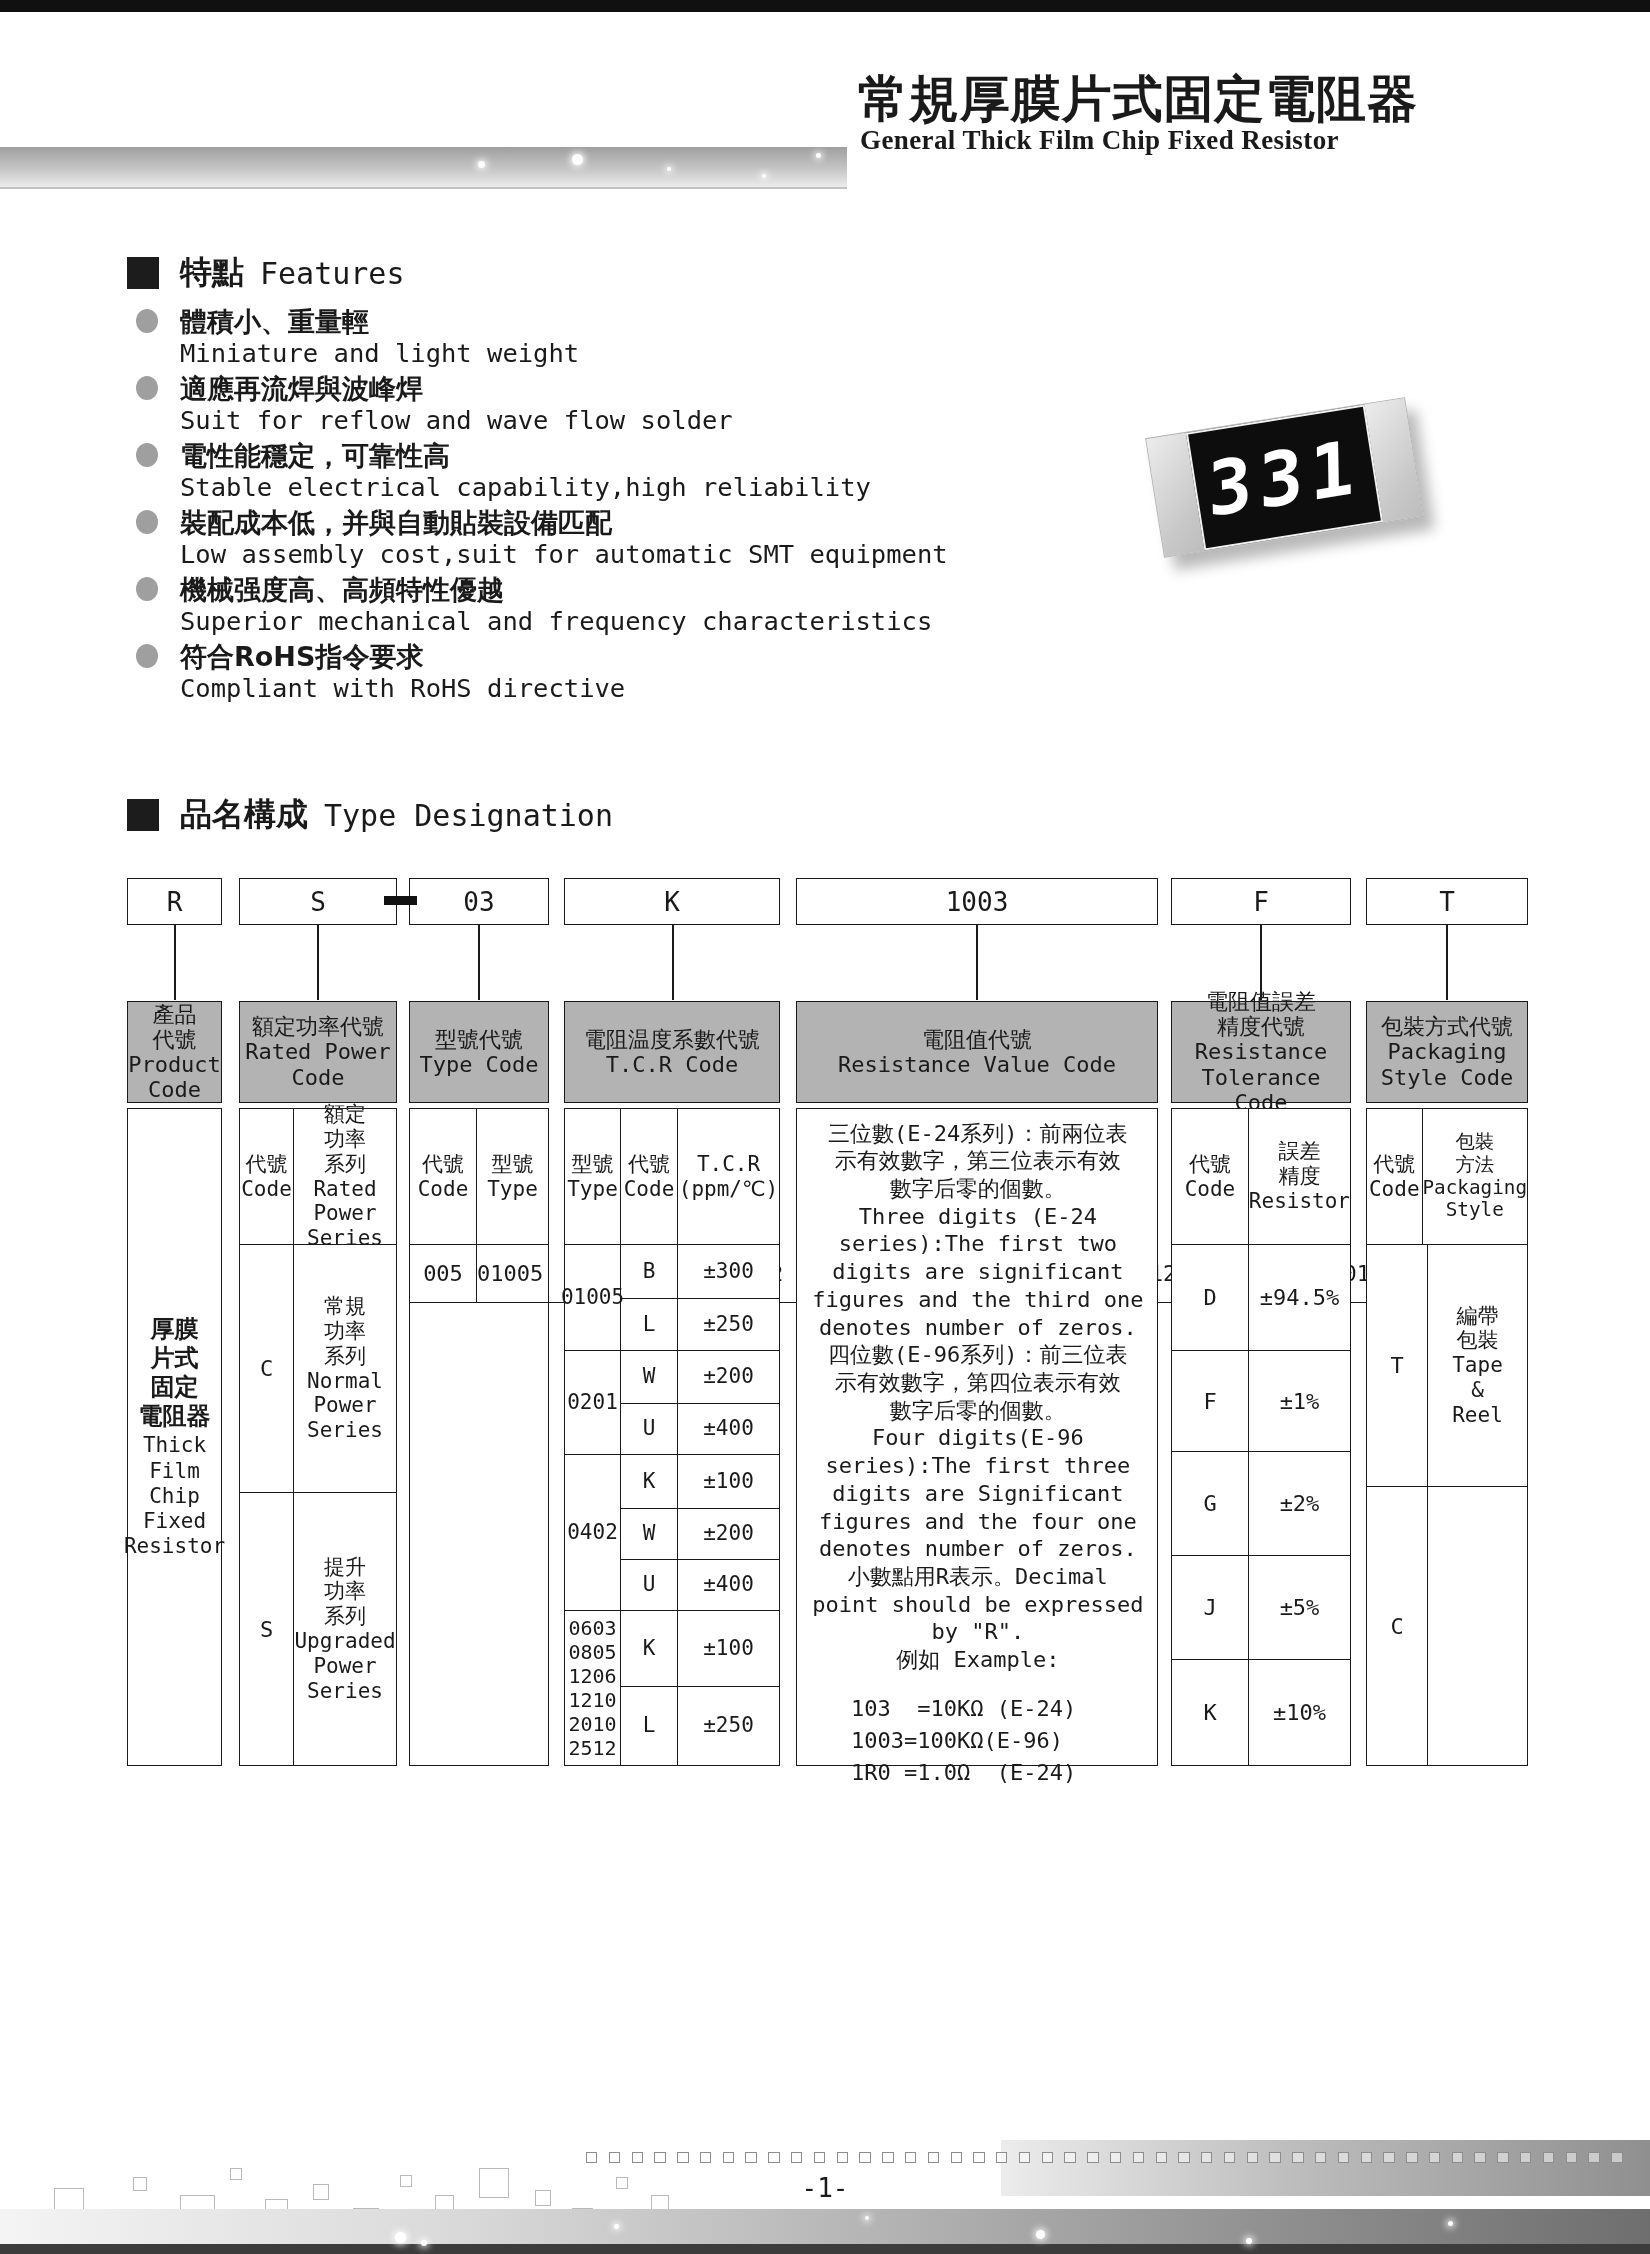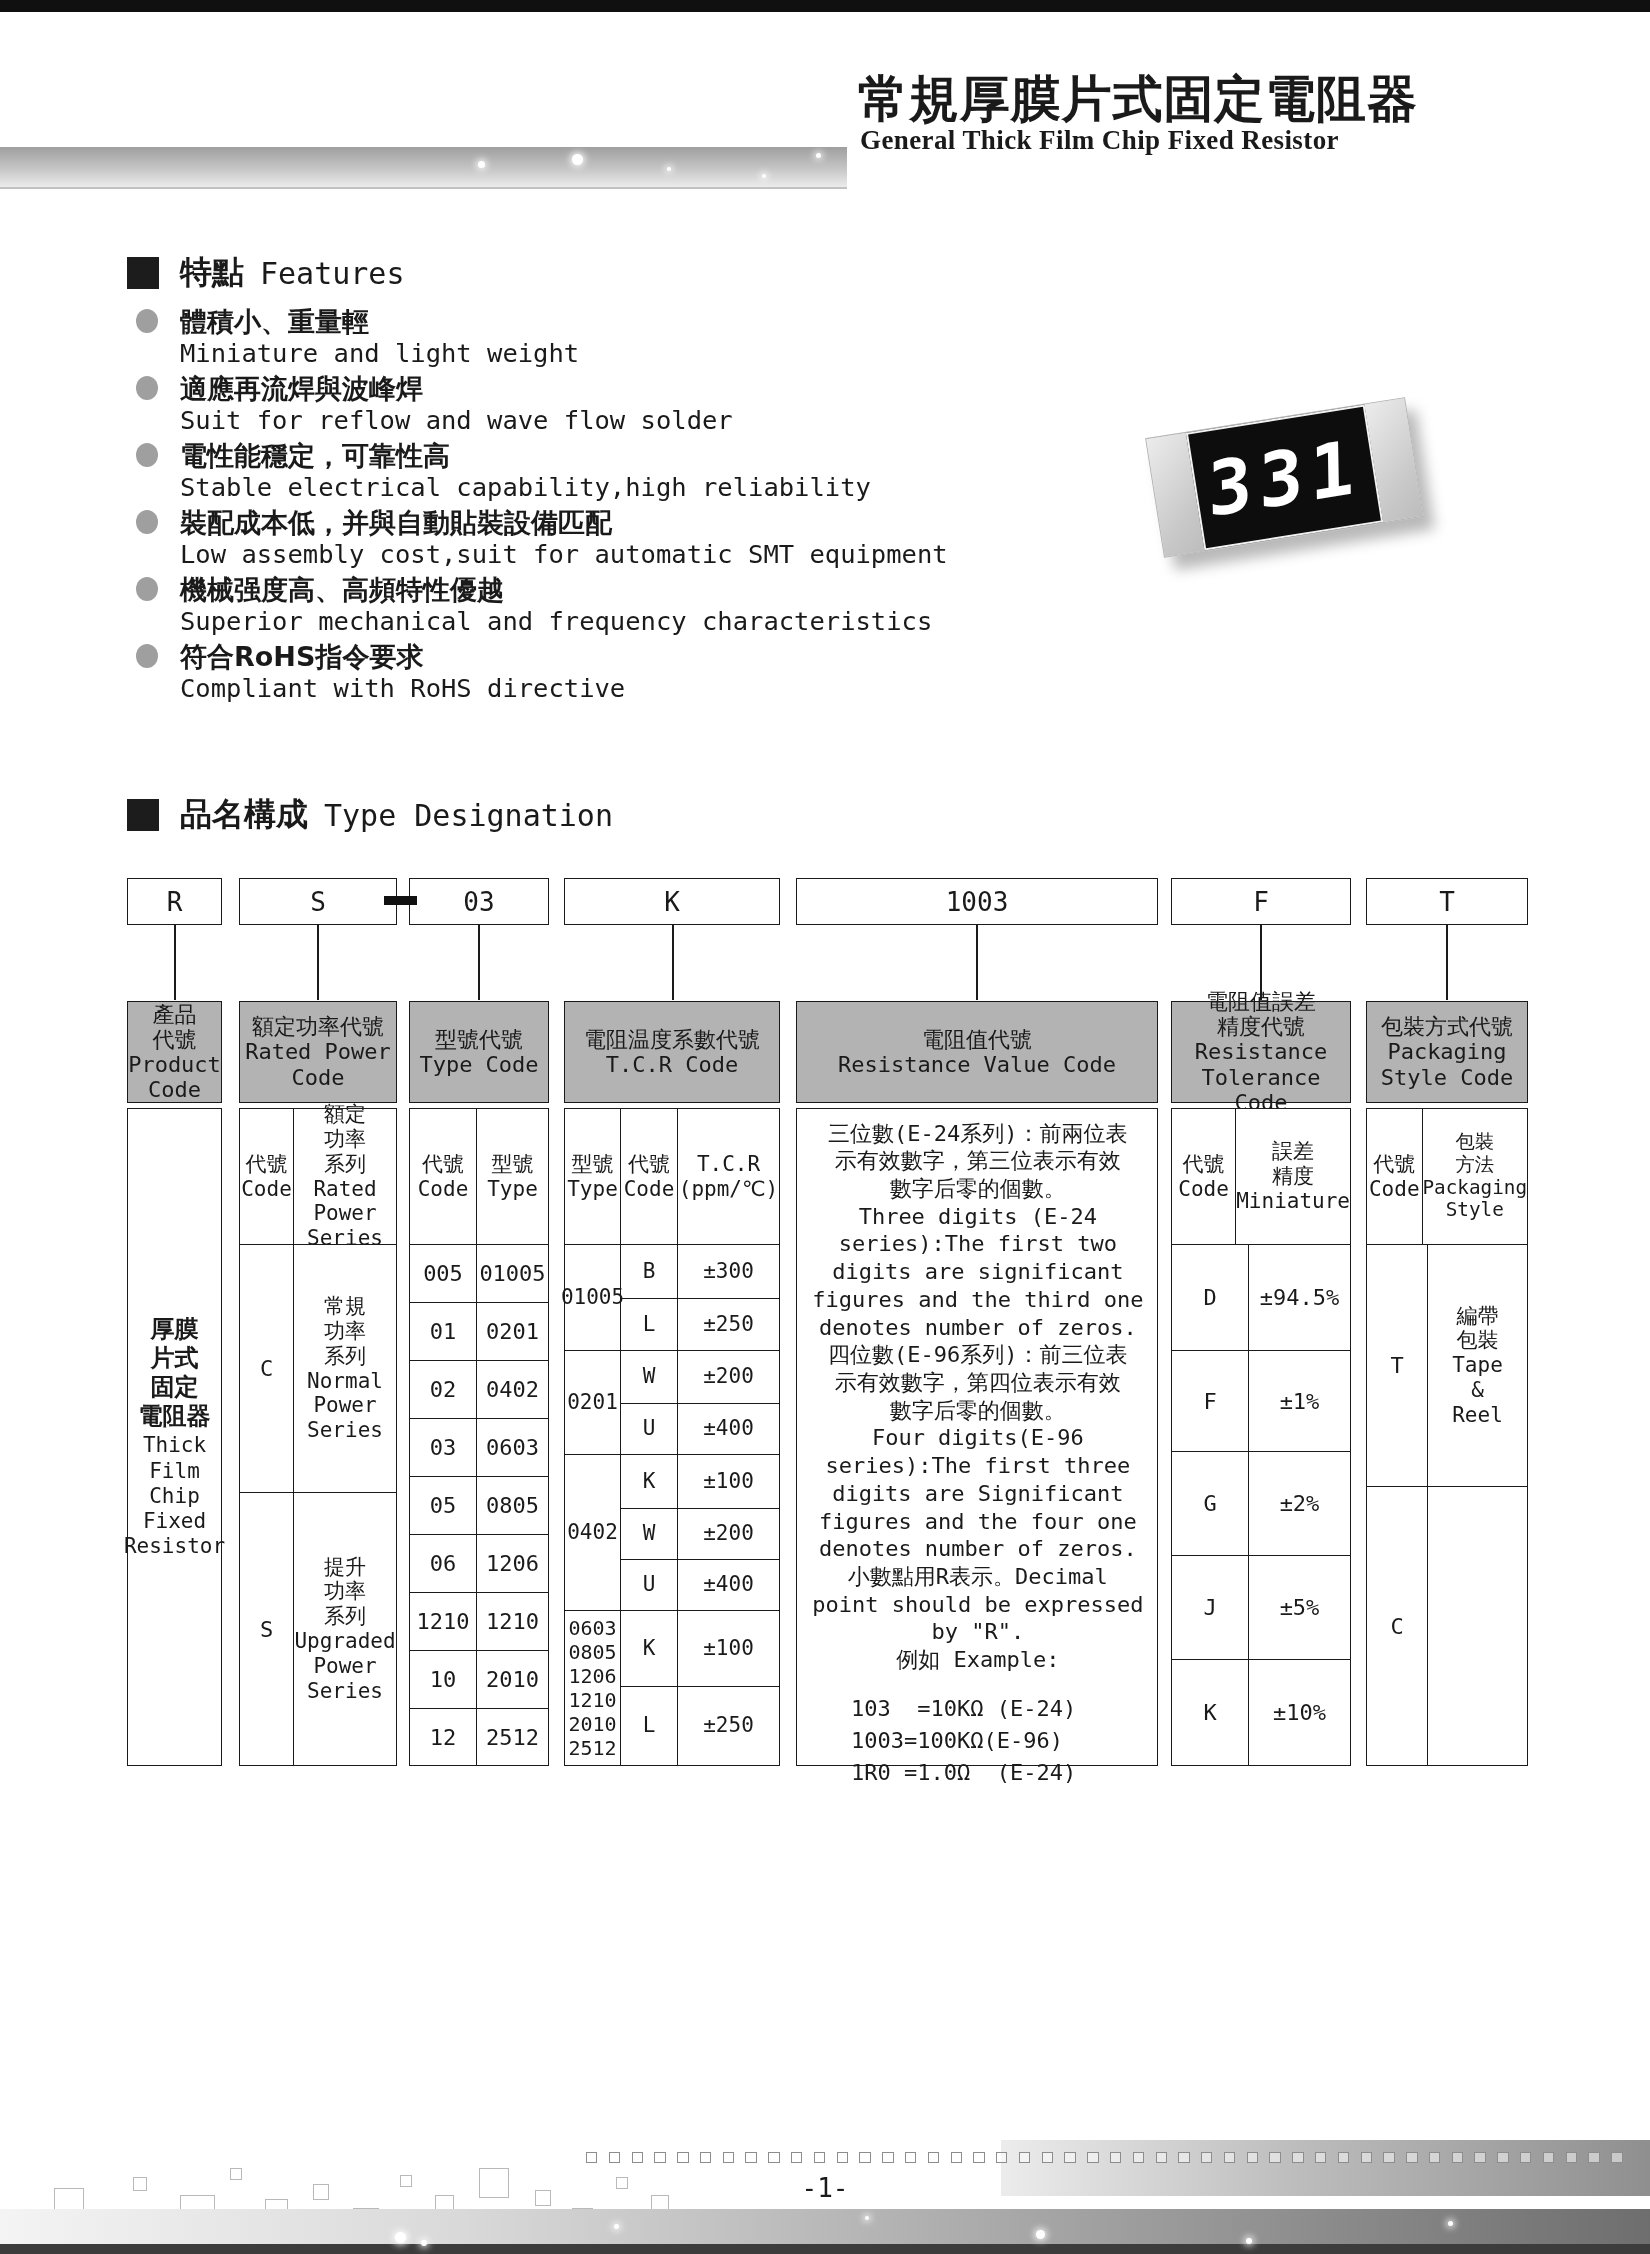--- a/index.html
+++ b/index.html
@@ -372,7 +372,7 @@
 Code</div>
         <div class="shc" style="flex:1;">誤差
 精度
-Miniature</div>
+Resistor</div>
       </div>
       <div id="tolerance-rows" style="flex:1; display:flex; flex-direction:column;">
           <div class="tol-row" style="height: 106px;">

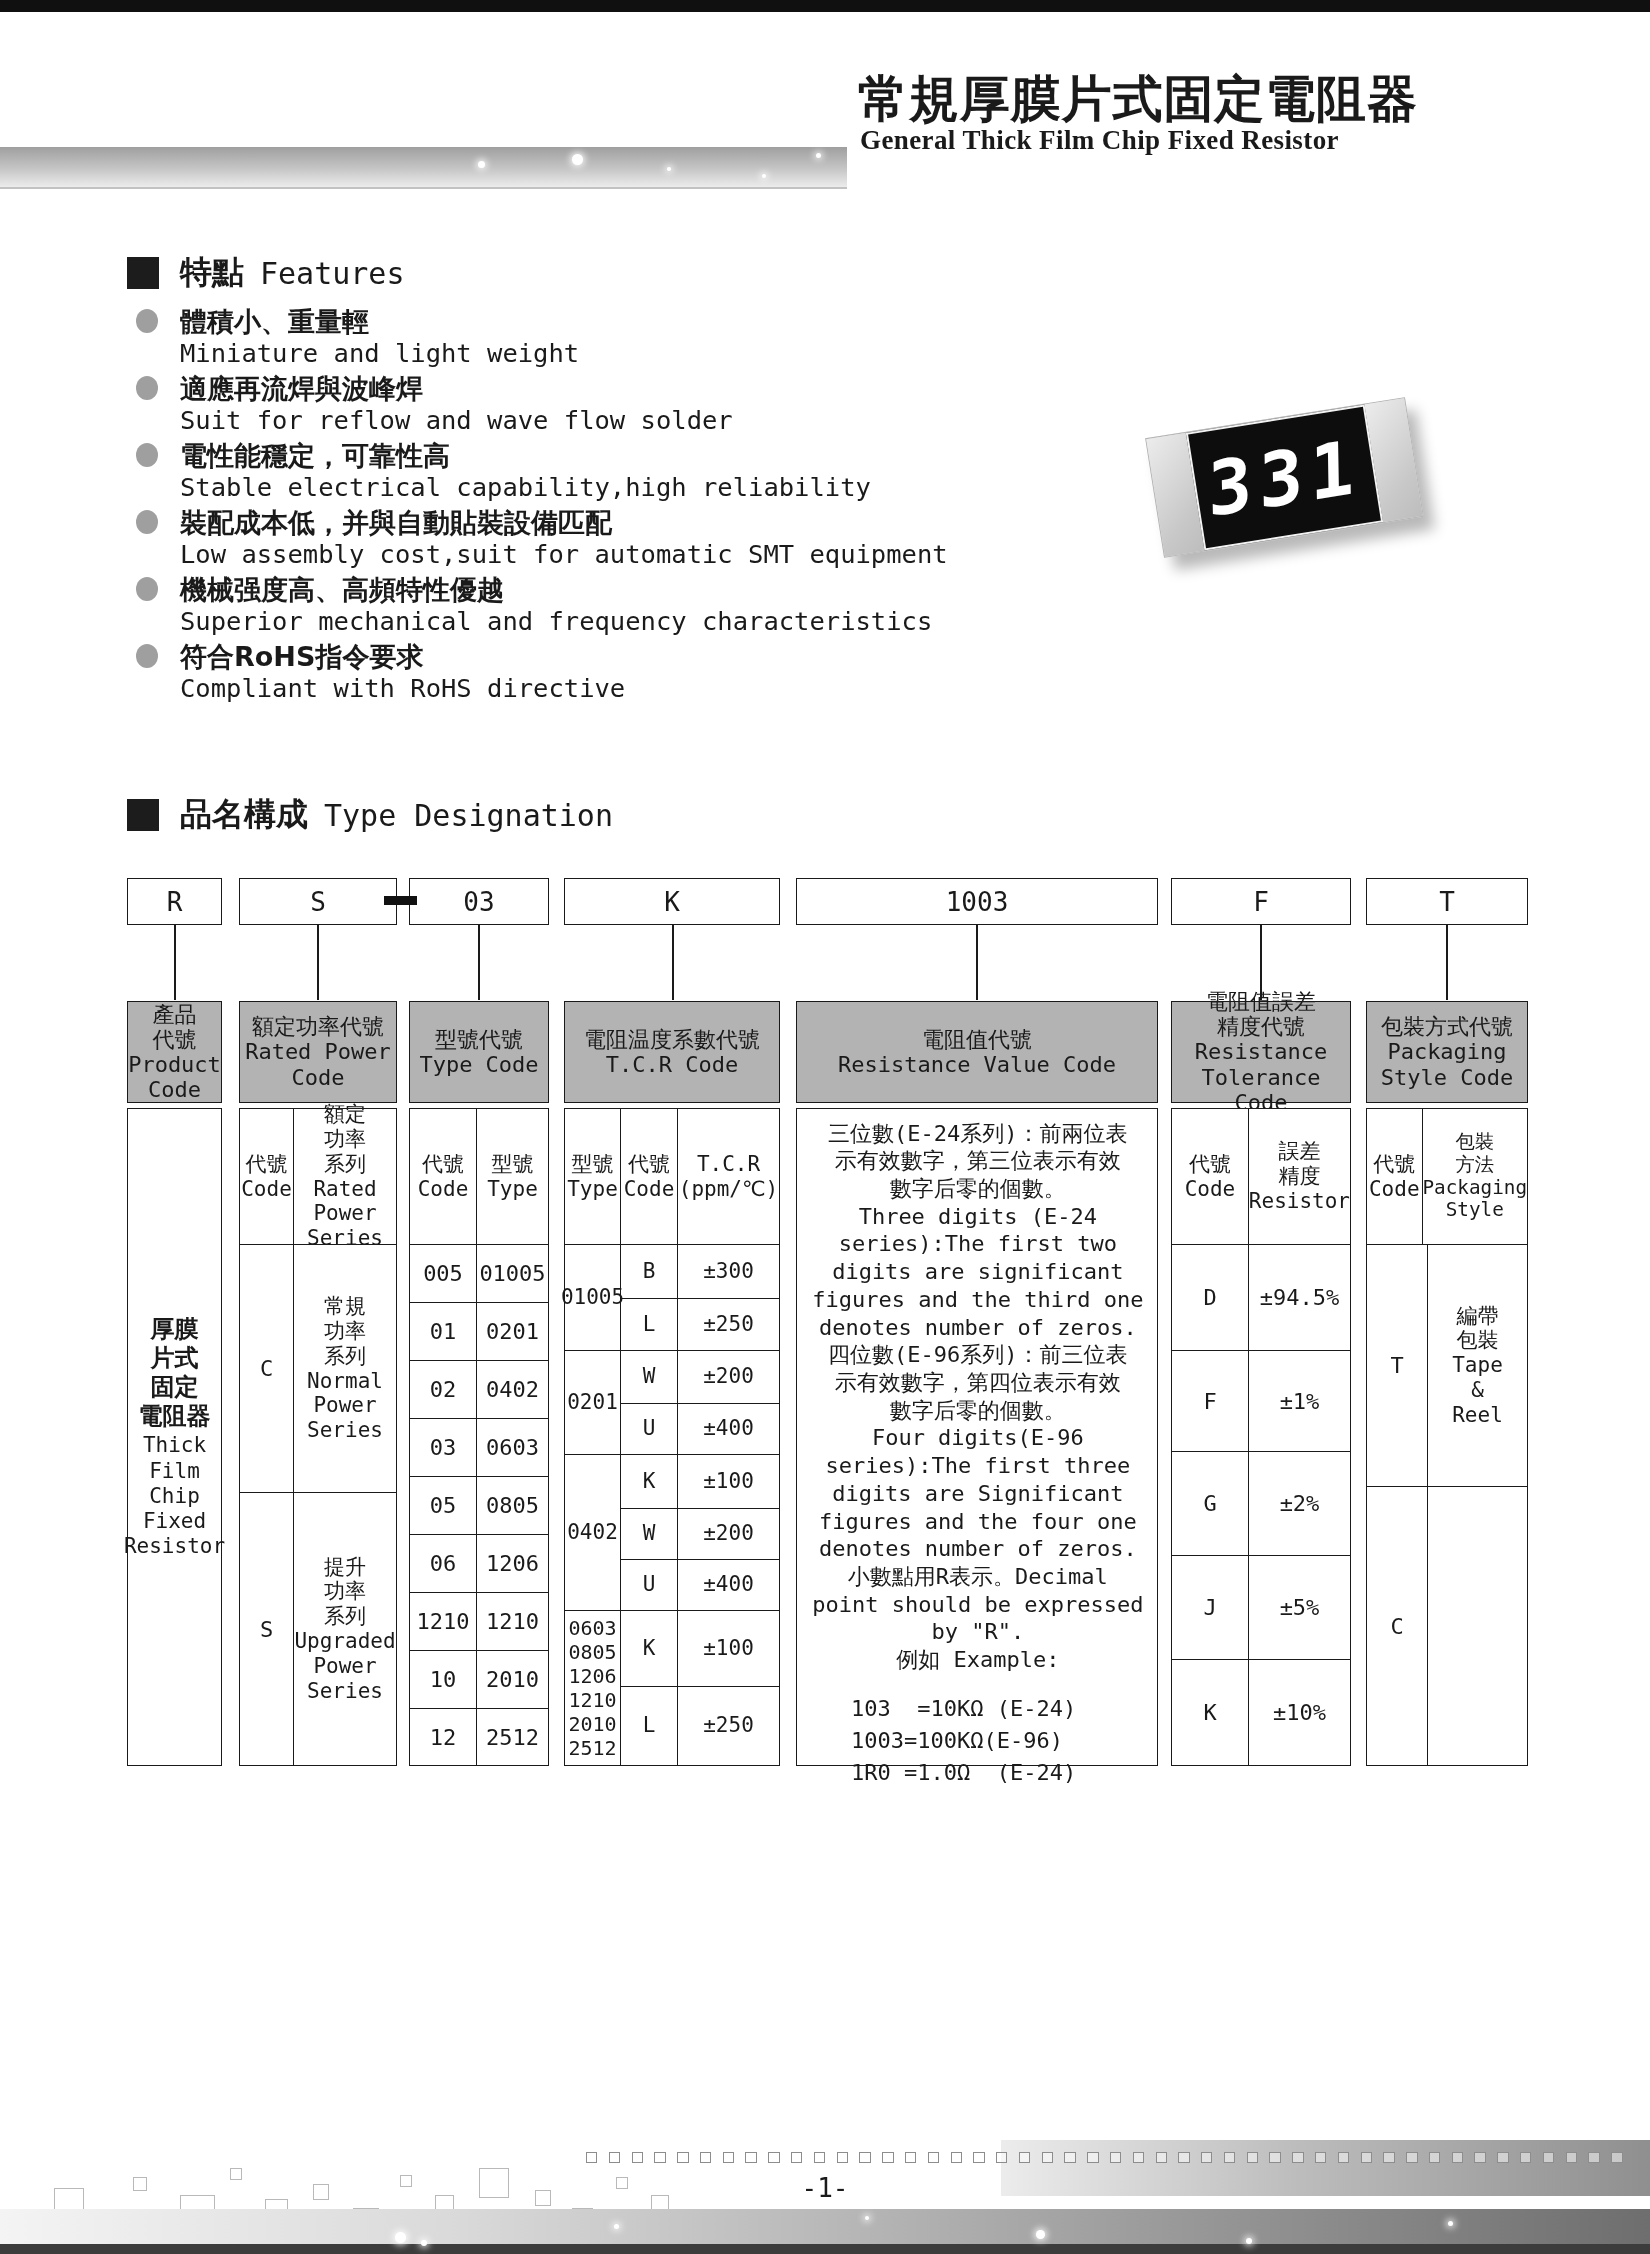--- a/index.html
+++ b/index.html
@@ -246,7 +246,7 @@
         <div class="shc" style="flex:1;">型號
 Type</div>
       </div>
-      <div id="type-code-rows" style="flex:1; display:flex; flex-direction:column;">
+      <div id="type-code-rows" style="flex:1; display:flex; flex-direction:row;">
           <div class="row66">
             <div class="vcenter bR mono-cell" style="width:67px;">005</div>
             <div class="vcenter mono-cell" style="flex:1;">01005</div>

